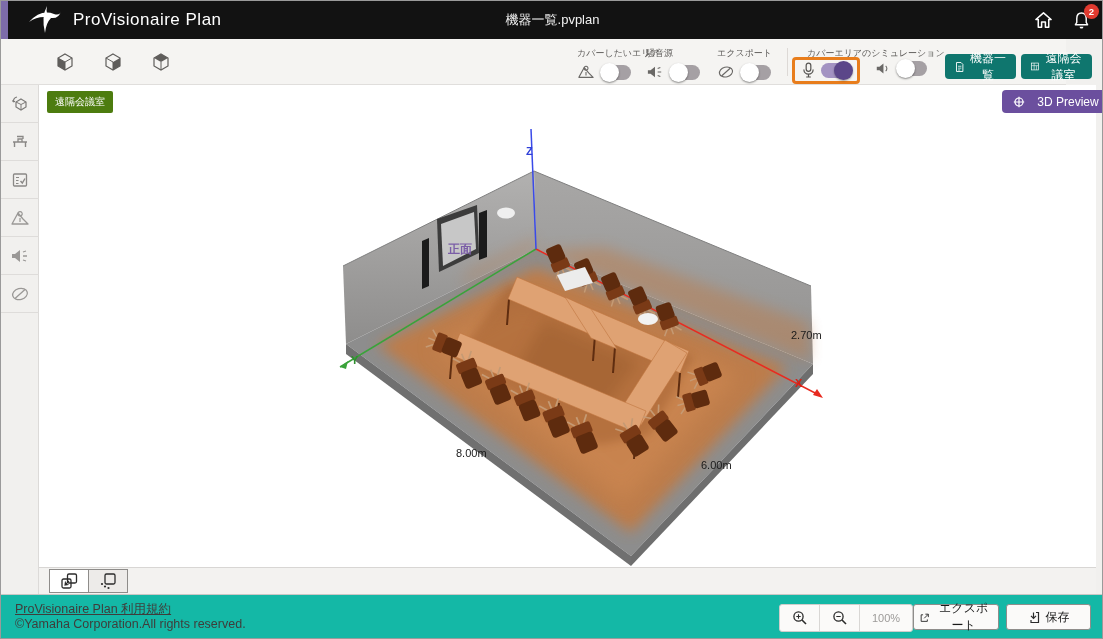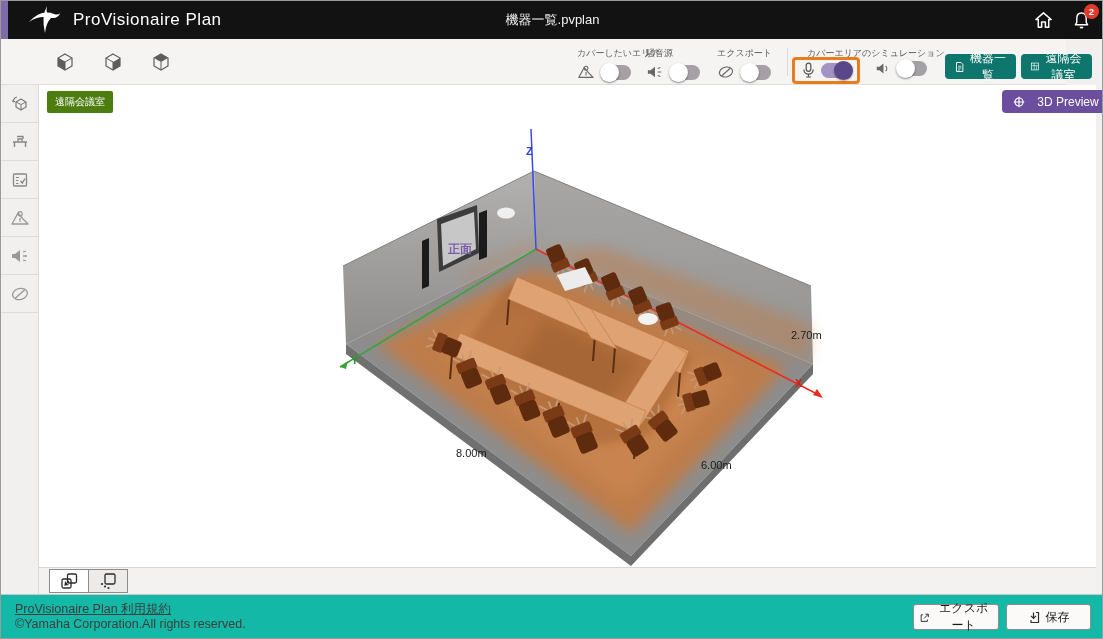--- a/index.html
+++ b/index.html
@@ -380,6 +380,23 @@
   <div class="terms">ProVisionaire Plan 利用規約</div>
   <div class="copyright">©Yamaha Corporation.All rights reserved.</div>
 
+  <div class="zoom-group">
+    <div class="zoom-cell">
+      <svg width="16" height="16" viewBox="0 0 16 16">
+        <circle cx="6.5" cy="6.5" r="4.6" fill="none" stroke="#2b2b2b" stroke-width="1.3"></circle>
+        <path d="M10 10 L14 14" stroke="#2b2b2b" stroke-width="1.6"></path>
+        <path d="M4.3 6.5 L8.7 6.5 M6.5 4.3 L6.5 8.7" stroke="#2b2b2b" stroke-width="1.1"></path>
+      </svg>
+    </div>
+    <div class="zoom-cell">
+      <svg width="16" height="16" viewBox="0 0 16 16">
+        <circle cx="6.5" cy="6.5" r="4.6" fill="none" stroke="#2b2b2b" stroke-width="1.3"></circle>
+        <path d="M10 10 L14 14" stroke="#2b2b2b" stroke-width="1.6"></path>
+        <path d="M4.3 6.5 L8.7 6.5" stroke="#2b2b2b" stroke-width="1.1"></path>
+      </svg>
+    </div>
+    <div class="zoom-cell zoom-pct">100%</div>
+  </div>
 
   <button class="ftr-btn" style="left:912px;width:86px">
     <svg width="12" height="13" viewBox="0 0 12 13">

